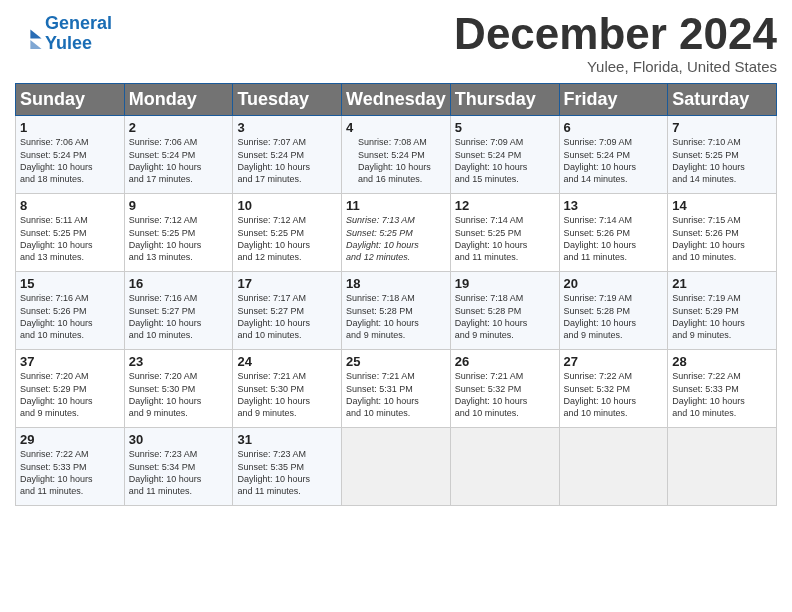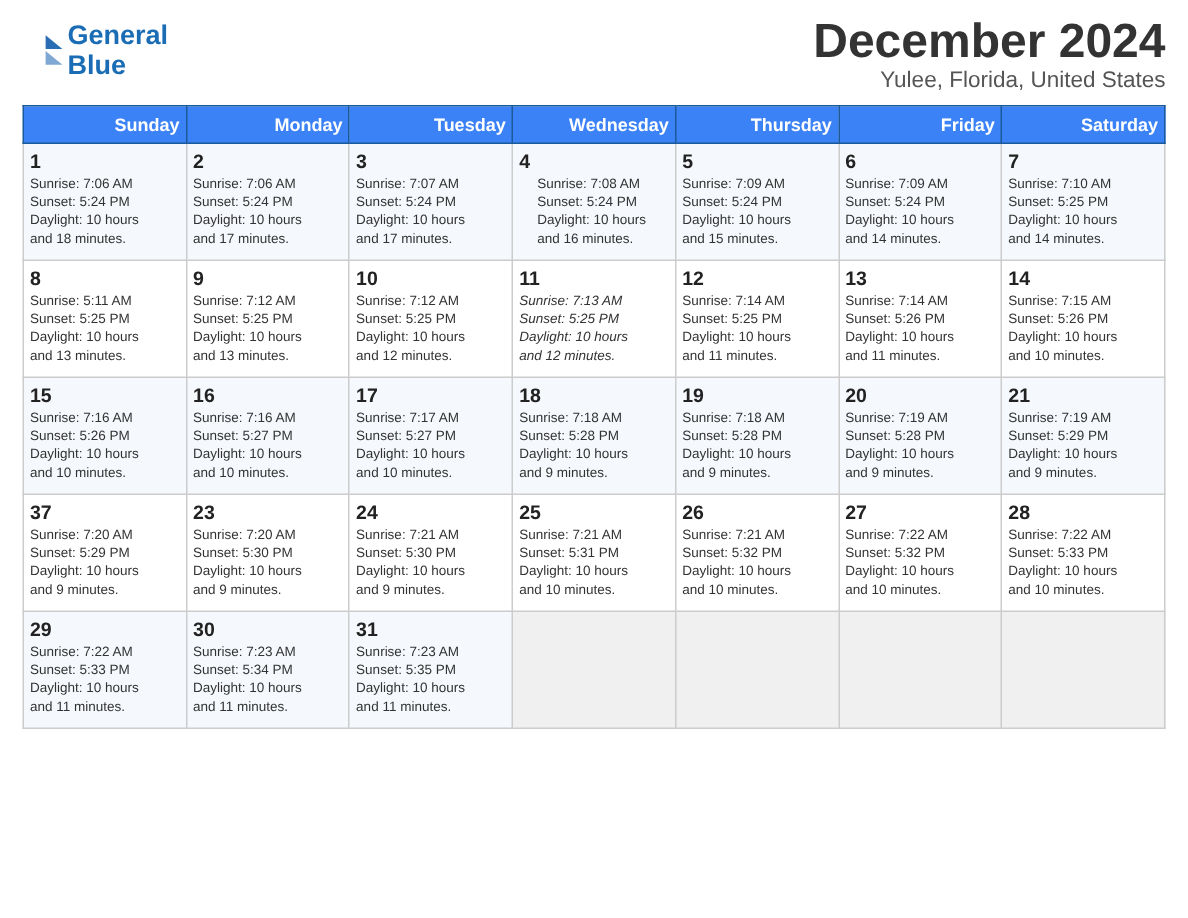--- a/index.html
+++ b/index.html
@@ -22,7 +22,7 @@
     }
     .logo {
       display: flex;
-      align-items: center;
+      align-items: flex-end;
       margin-top: 4px;
     }
     .logo-text {

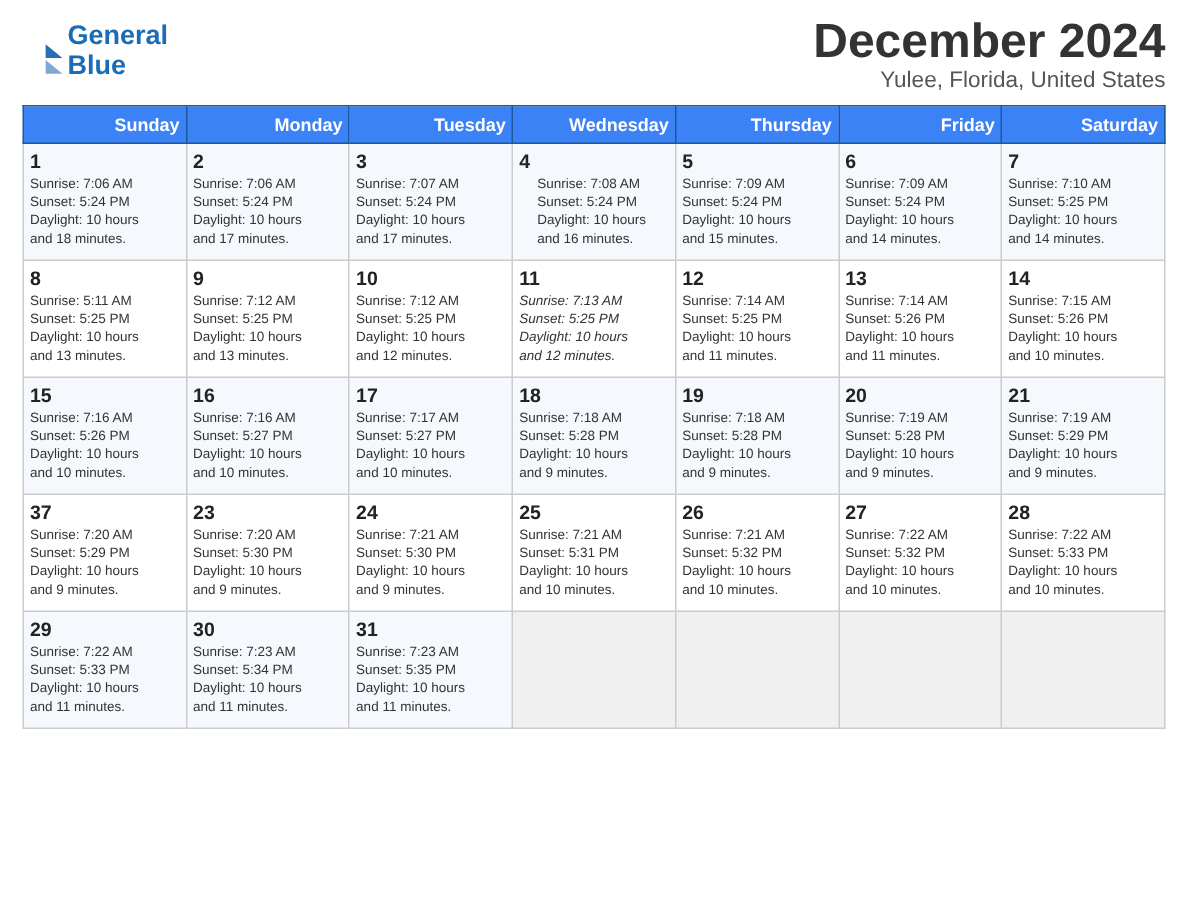--- a/index.html
+++ b/index.html
@@ -110,7 +110,7 @@
       </svg>
       <div class="logo-text">
         <div><span>General</span></div>
-        <div><span>Blue</span></div>
+        <div><span>Yulee</span></div>
       </div>
     </div>
     <div class="title-block">

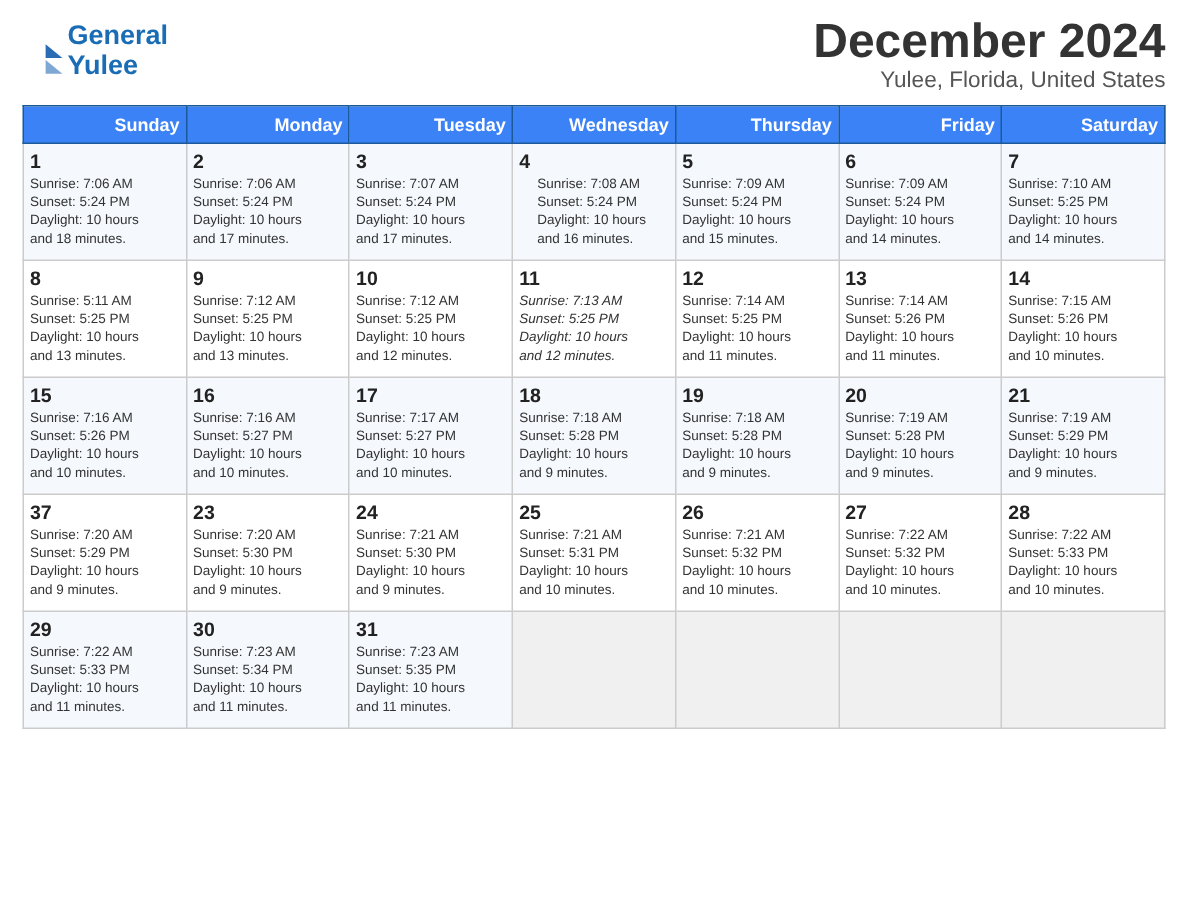--- a/index.html
+++ b/index.html
@@ -43,7 +43,7 @@
       text-align: right;
     }
     .month-title {
-      font-size: 32px;
+      font-size: 44px;
       font-weight: bold;
       color: #333;
       line-height: 1.1;

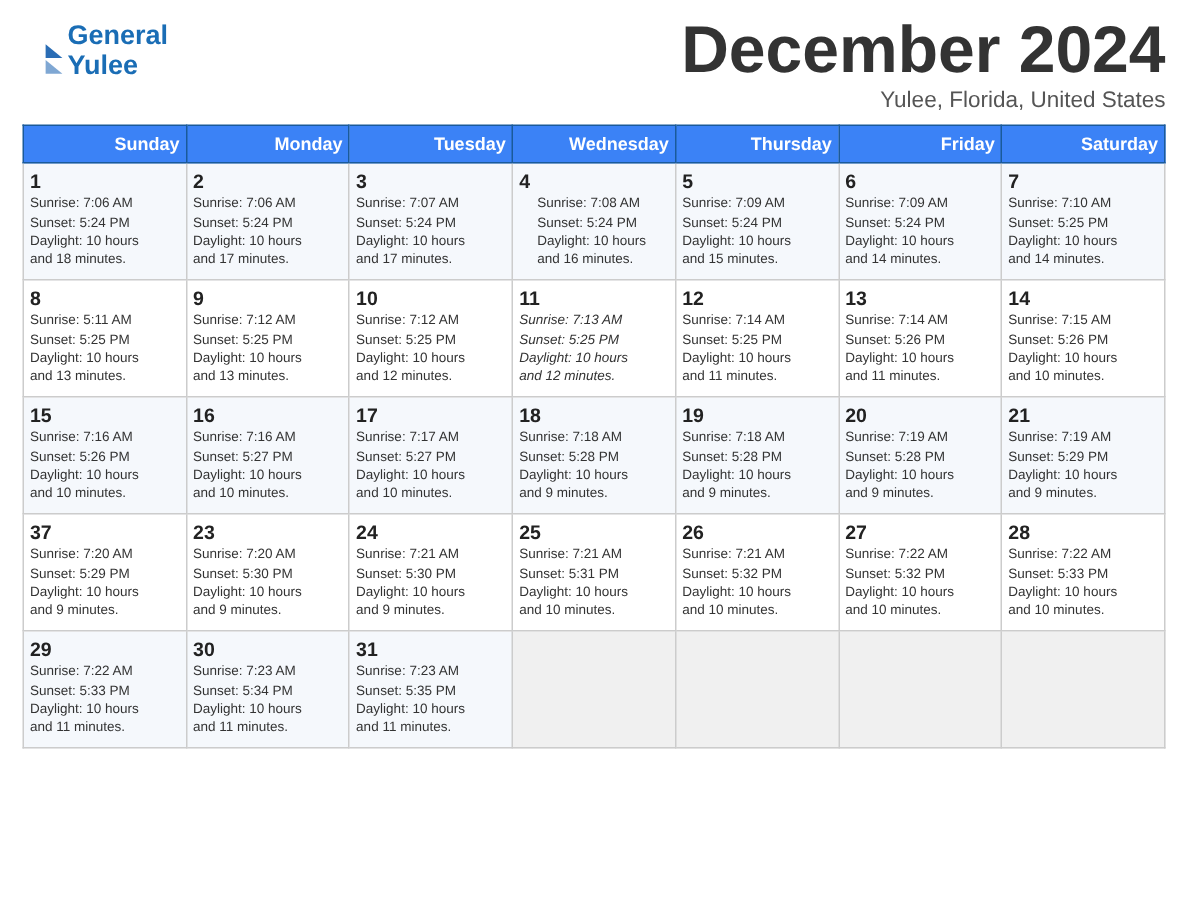--- a/index.html
+++ b/index.html
@@ -58,12 +58,12 @@
       table-layout: fixed;
     }
     .calendar-table thead tr th {
-      background-color: #3b82f6;
+      background-color: #737373;
       color: #fff;
-      font-size: 12px;
+      font-size: 18px;
       font-weight: bold;
       padding: 5px 4px;
-      text-align: right;
+      text-align: left;
       border: 1px solid #1a5a9a;
     }
     .calendar-table tbody tr td {

